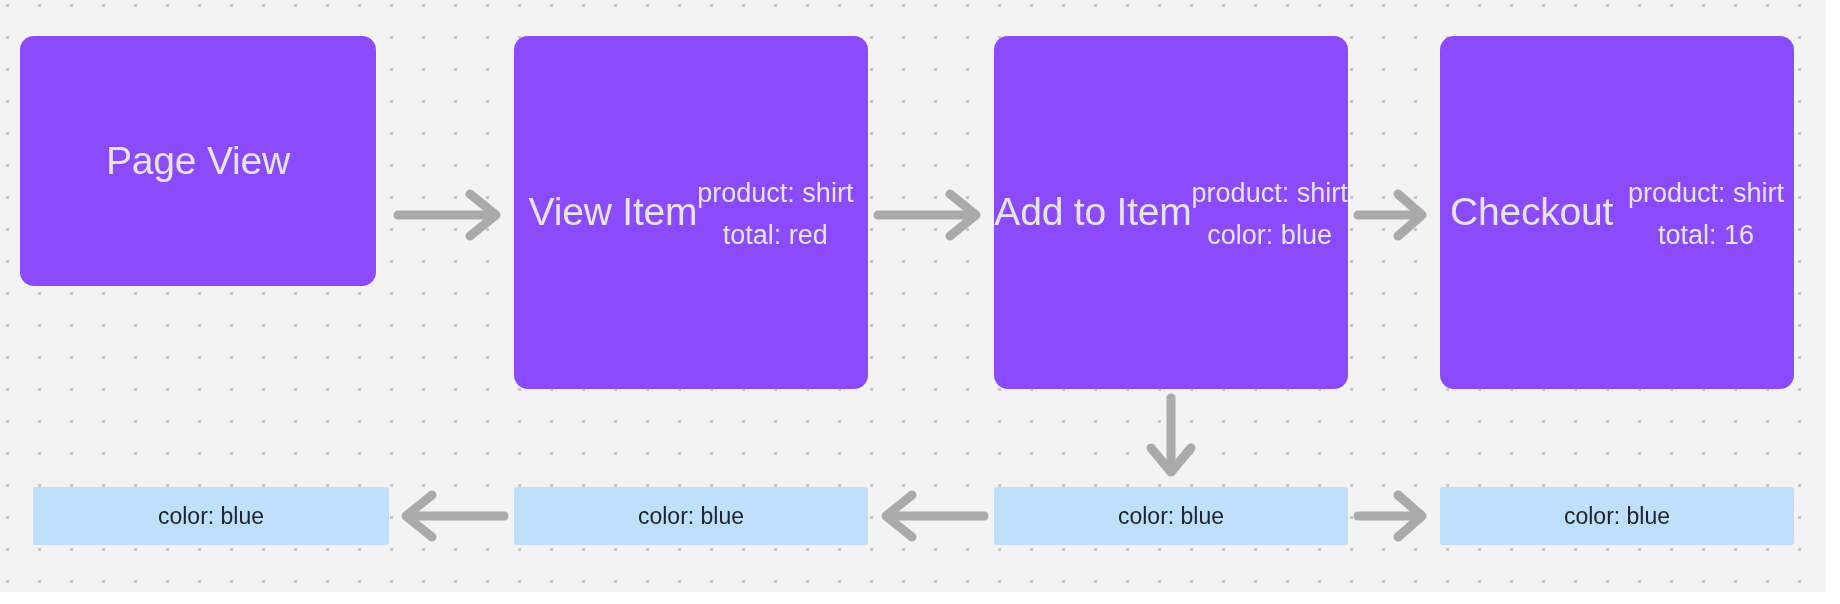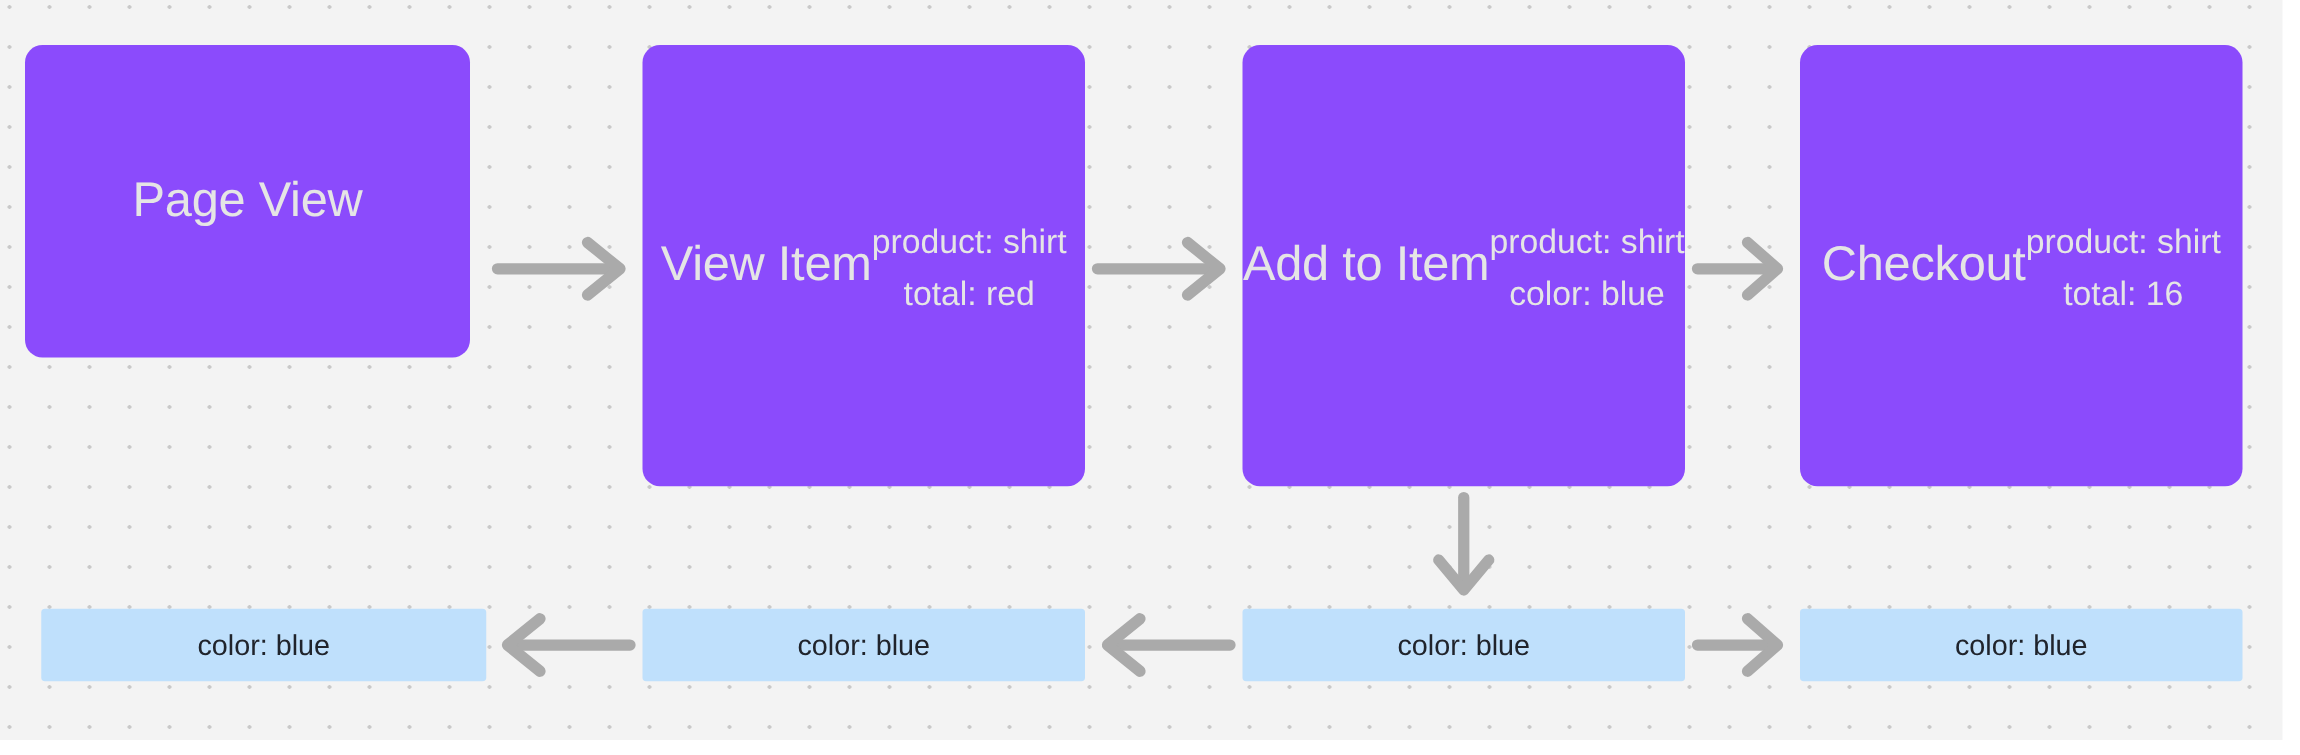--- a/index.html
+++ b/index.html
@@ -118,7 +118,7 @@
     </div>
   </div>
 
-  <div class="node" style="left:1440px; top:36px; width:354px; height:353px; background:#8b4bfc;">
+  <div class="node" style="left:1440px; top:36px; width:354px; height:353px; background:#8b4bfc;justify-content:space-between;">
     <div class="node-title">Checkout</div>
     <div class="node-props">
       <div class="node-prop">product: shirt</div>

